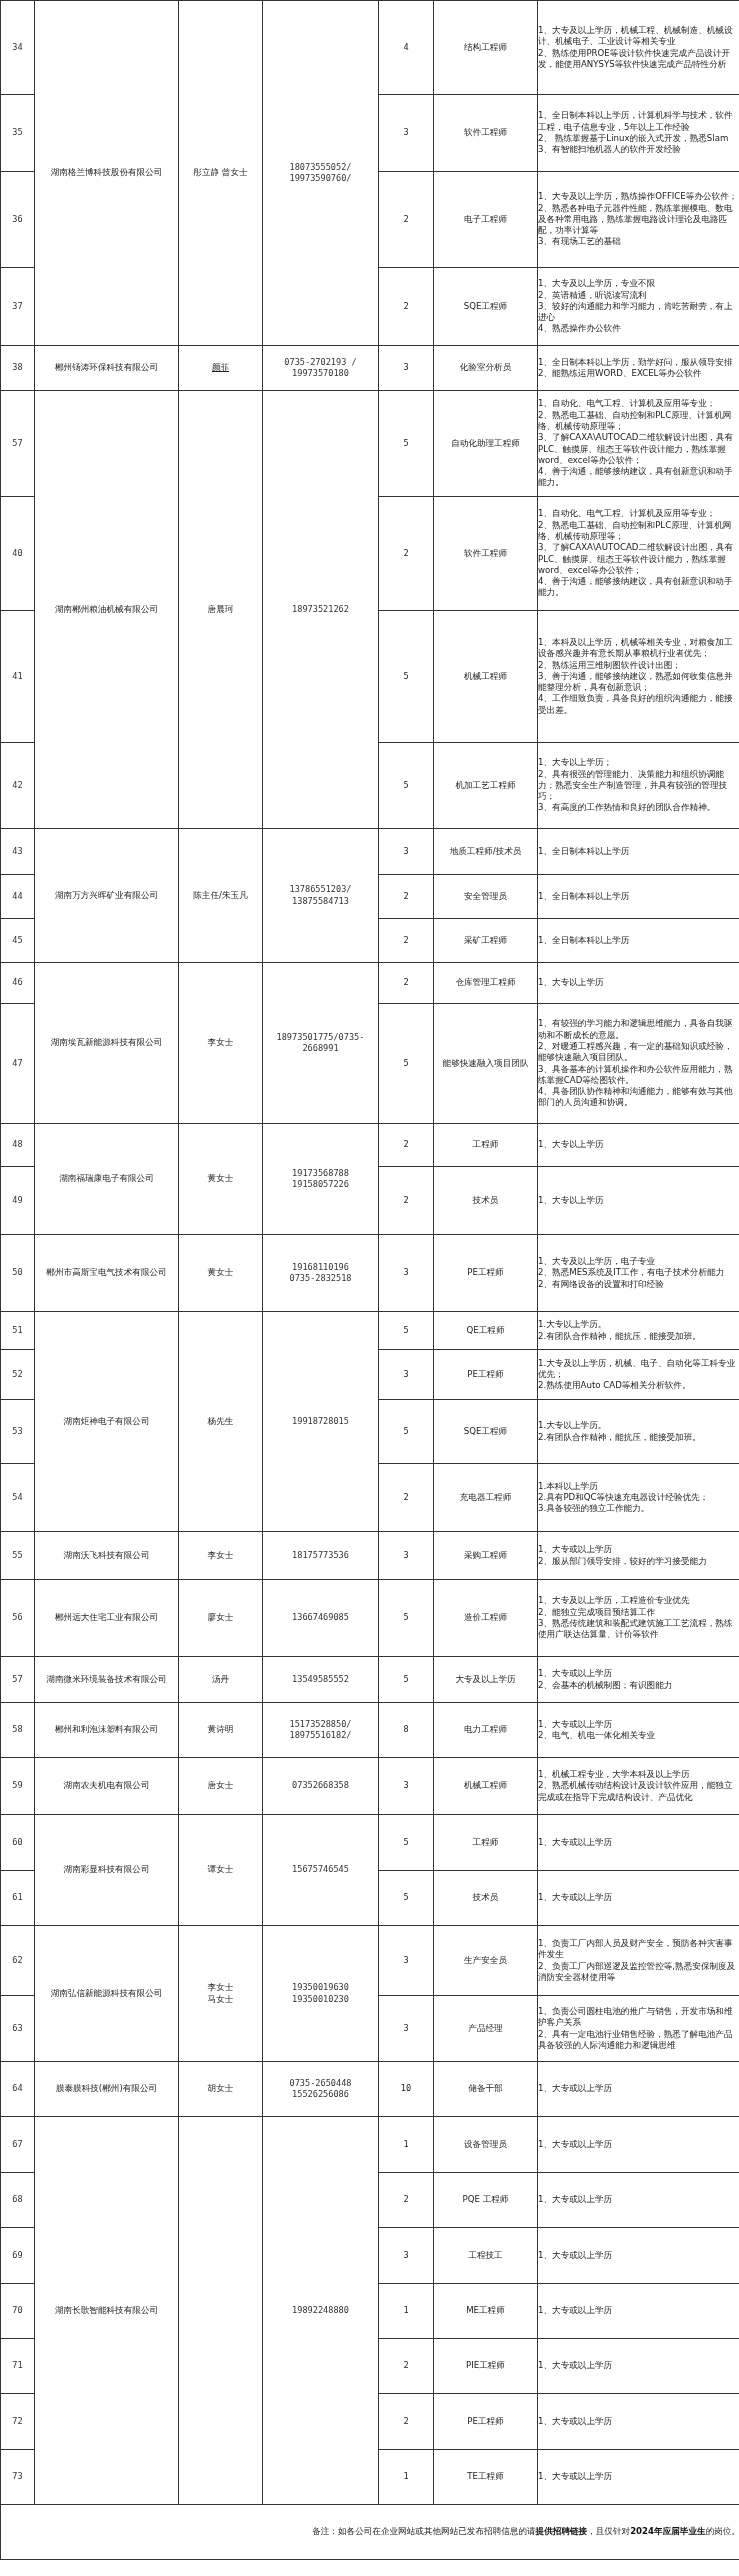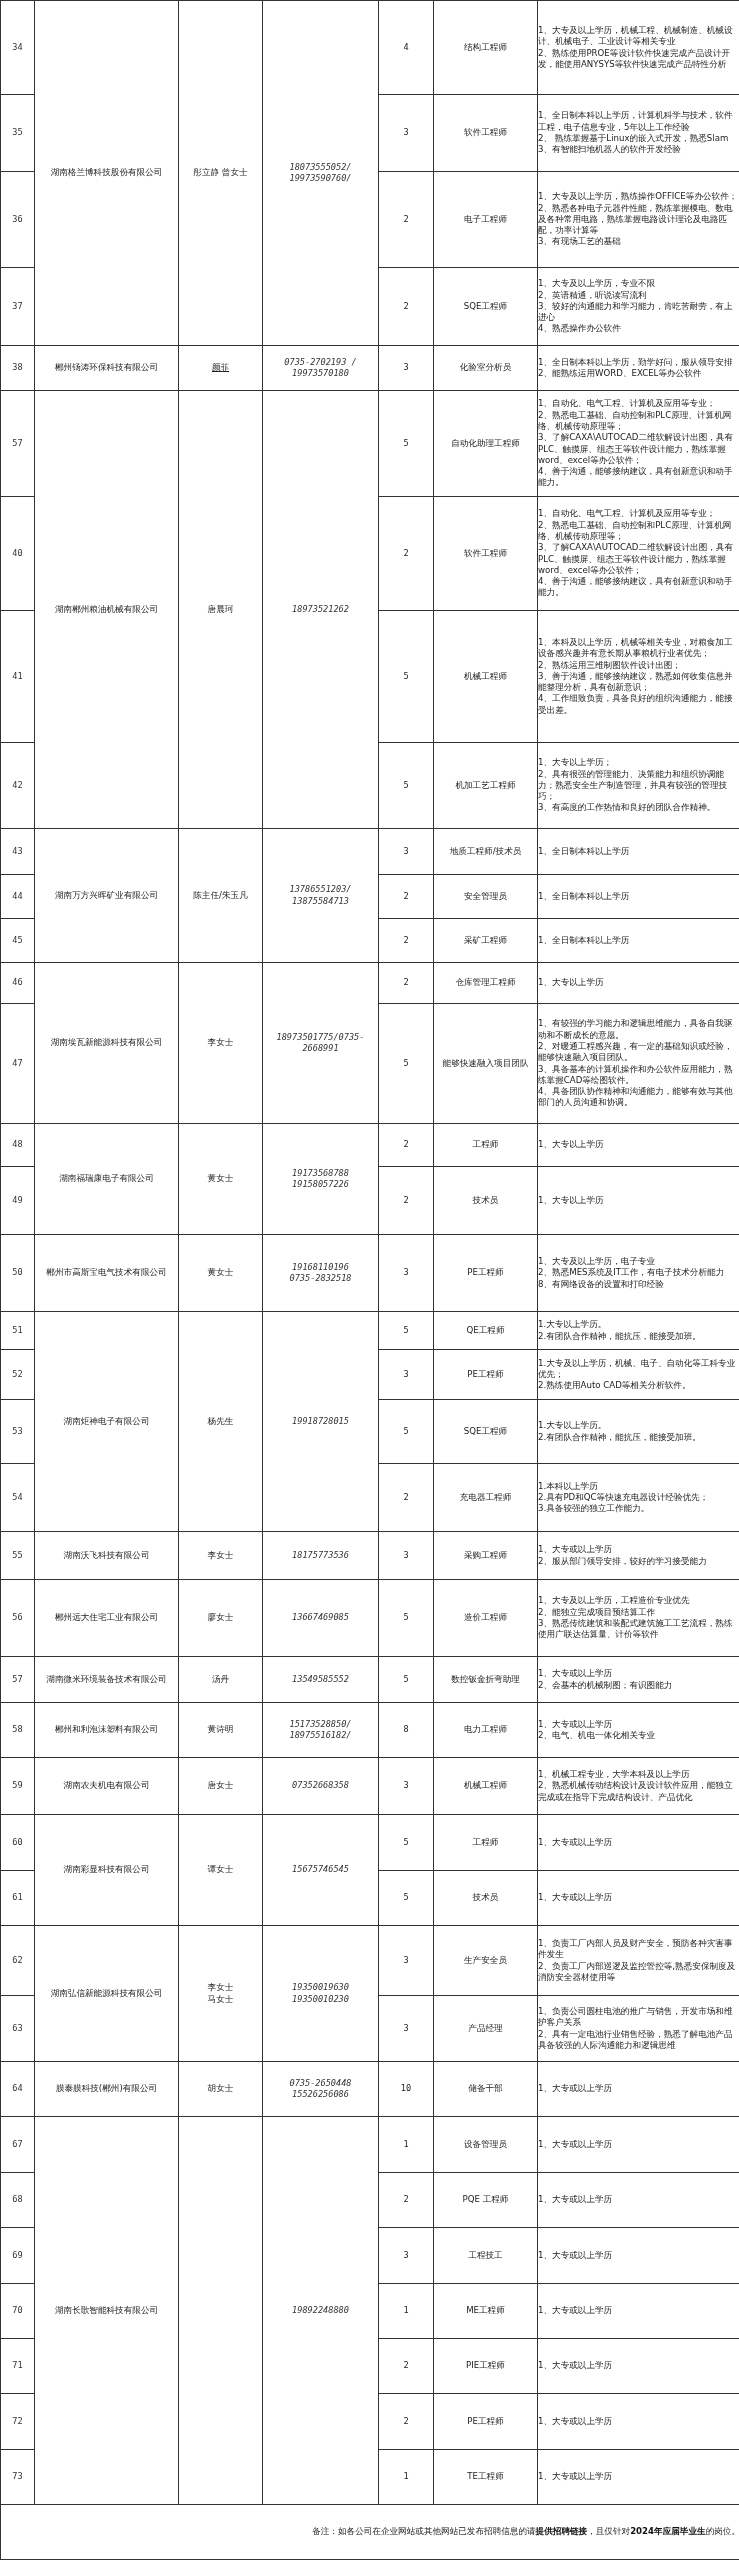--- a/index.html
+++ b/index.html
@@ -8,7 +8,7 @@
   table.jobs td { border:1px solid #333; padding:0; font-size:8.6px; line-height:11.3px; vertical-align:middle; overflow:hidden; }
   td.c-no { text-align:center; font-family:"DejaVu Sans Mono","Liberation Mono",monospace; font-size:8.6px; color:#333; }
   td.c-co, td.c-ct, td.c-ph, td.c-num, td.c-pos { text-align:center; }
-  td.c-ph { font-family:"DejaVu Sans Mono","Liberation Mono",monospace; font-size:8.2px; line-height:13.7px; color:#333;font-style:italic; }
+  td.c-ph { font-family:"DejaVu Sans Mono","Liberation Mono",monospace; font-size:8.2px; line-height:13.7px; color:#333; }
   td.c-num { font-family:"DejaVu Sans Mono","Liberation Mono",monospace; }
   td.c-req { text-align:left; padding-left:1.4px; padding-right:1.4px; border-left:0.7px solid #999; }
   td.c-req div { white-space:normal; }

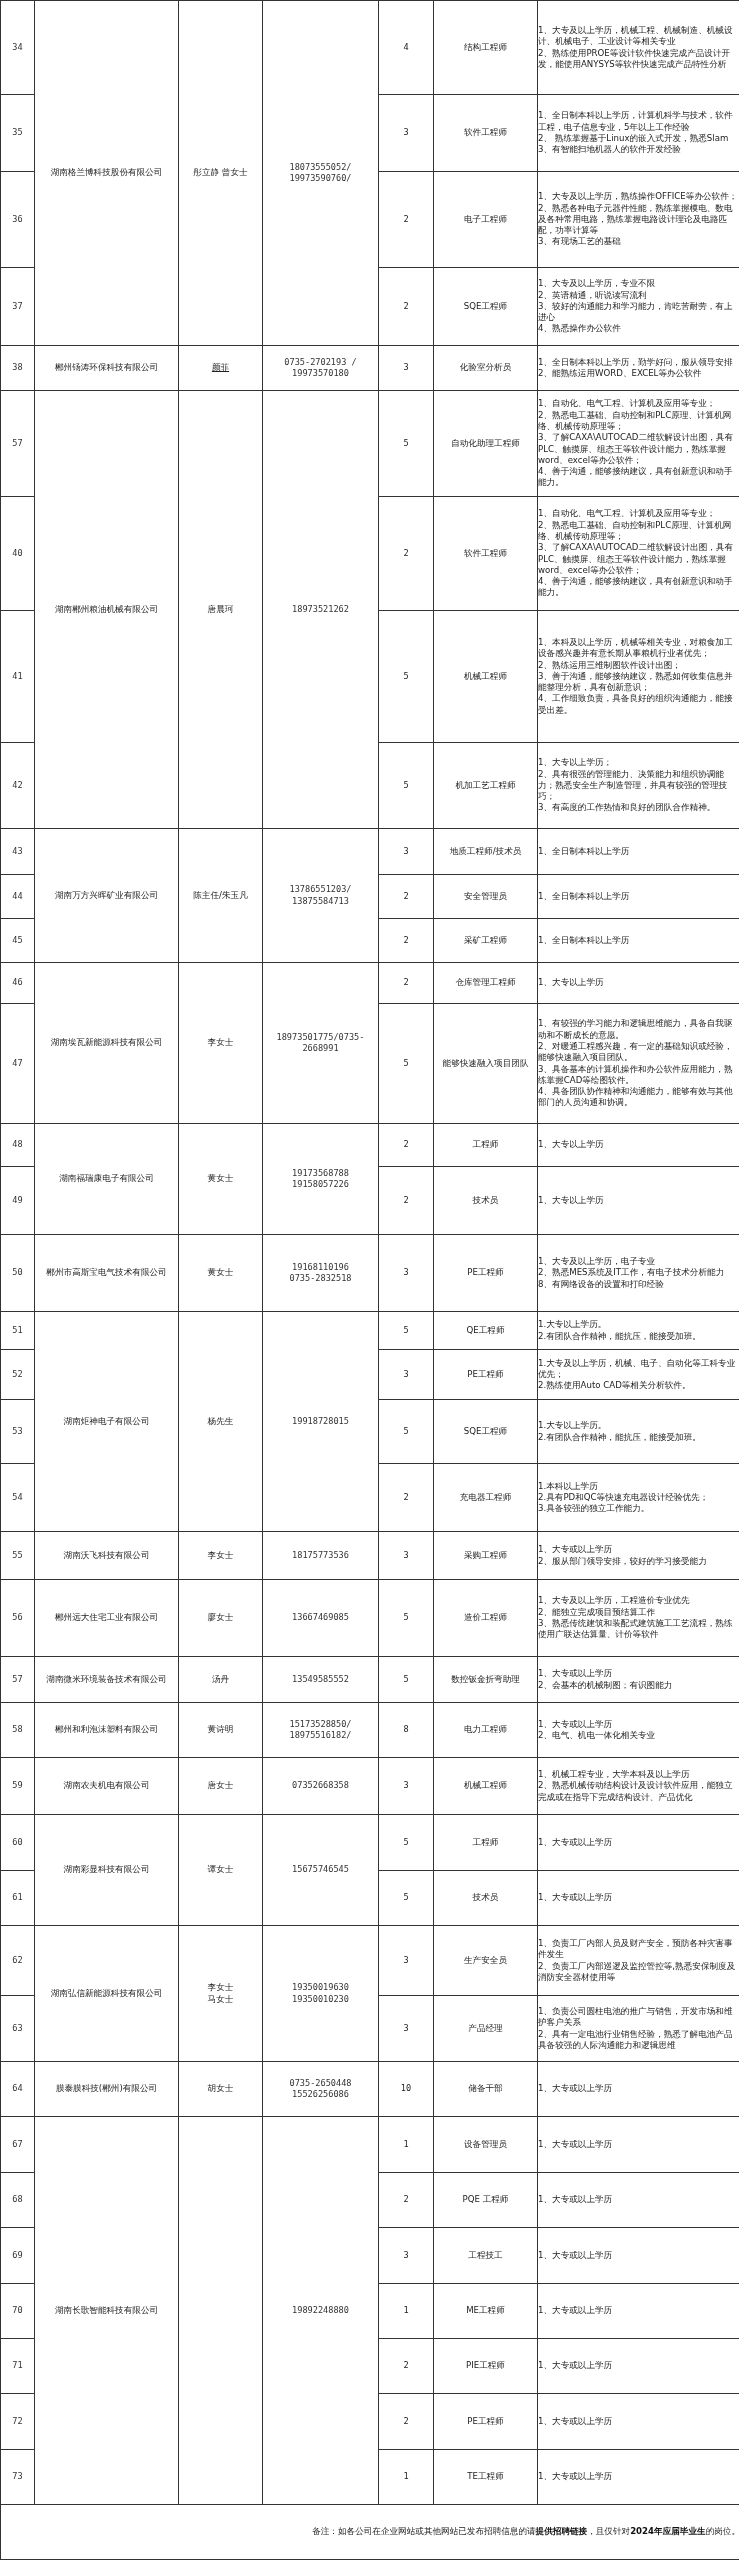--- a/index.html
+++ b/index.html
@@ -229,7 +229,7 @@
         <td class="c-req">
           <div>1、大专及以上学历，电子专业</div>
           <div>2、熟悉MES系统及IT工作，有电子技术分析能力</div>
-          <div>8、有网络设备的设置和打印经验</div>
+          <div>2、有网络设备的设置和打印经验</div>
         </td>
       </tr>
       <tr style="height: 38px;">

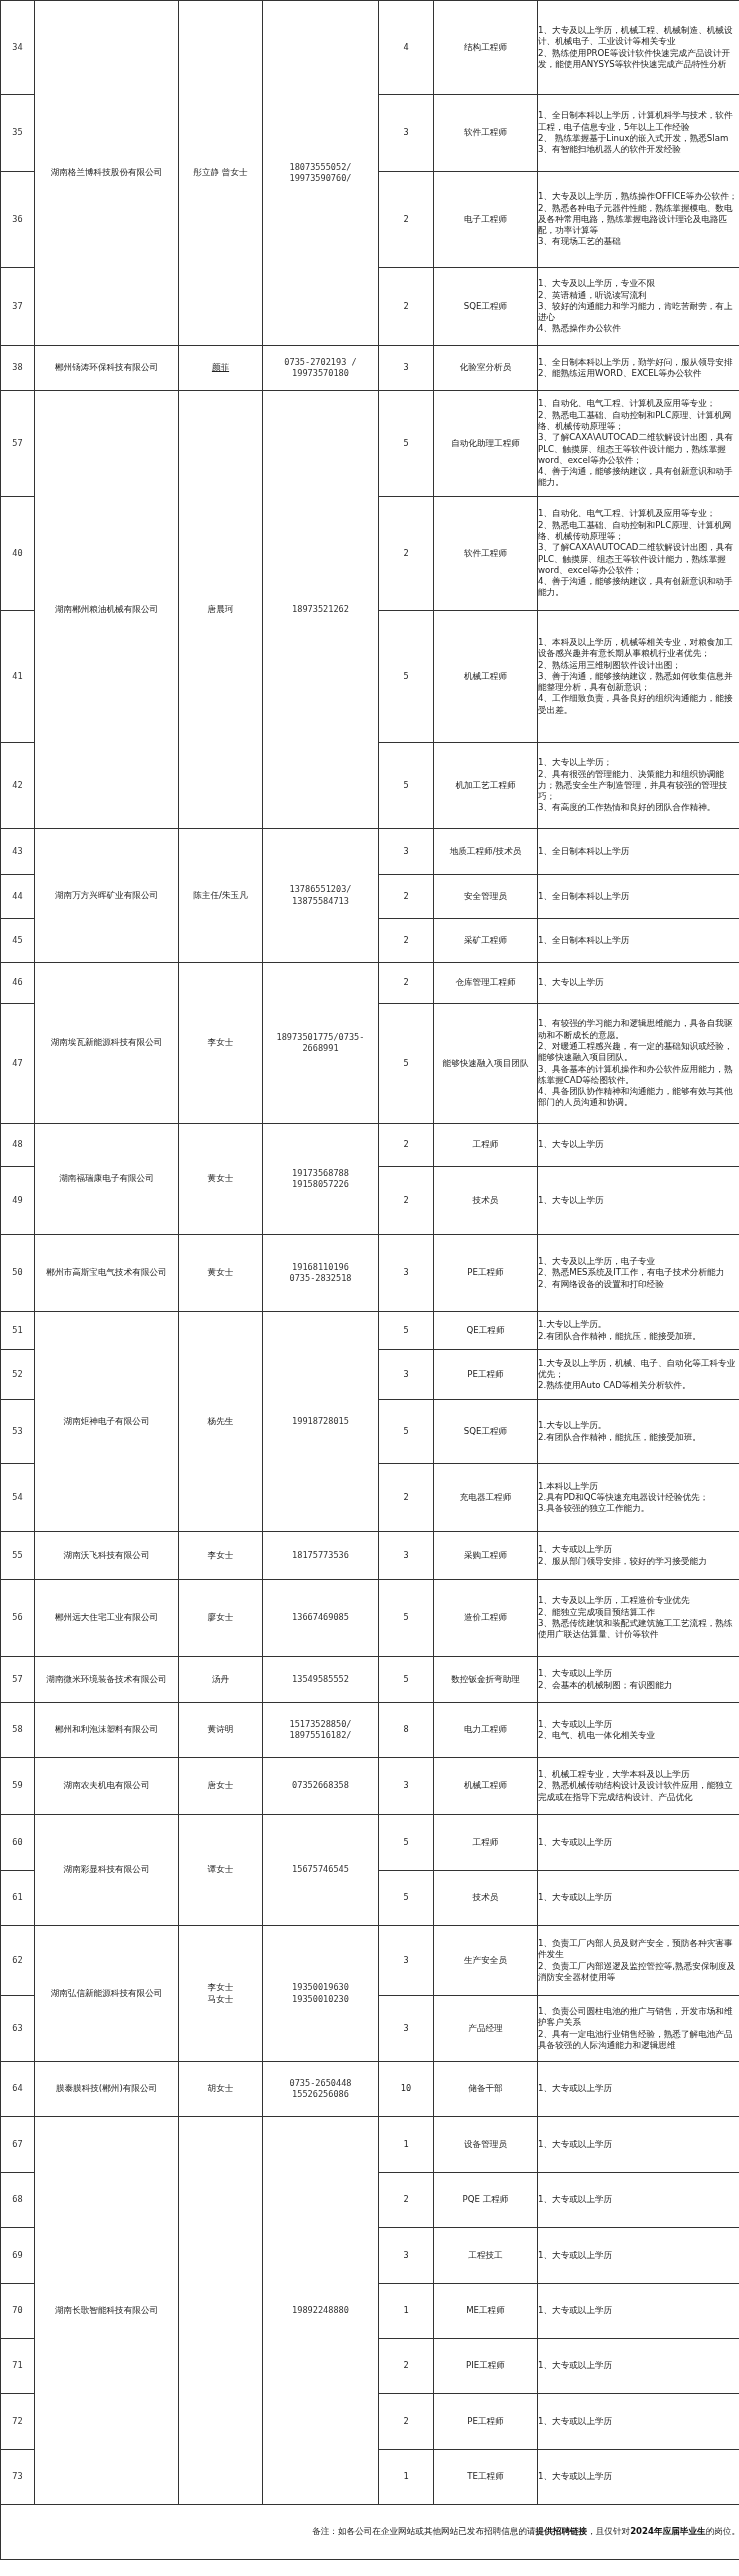--- a/index.html
+++ b/index.html
@@ -311,7 +311,7 @@
           <span class="ph-line">13549585552</span>
         </td>
         <td class="c-num">5</td>
-        <td class="c-pos">数控钣金折弯助理</td>
+        <td class="c-pos">大专及以上学历</td>
         <td class="c-req">
           <div>1、大专或以上学历</div>
           <div>2、会基本的机械制图；有识图能力</div>

